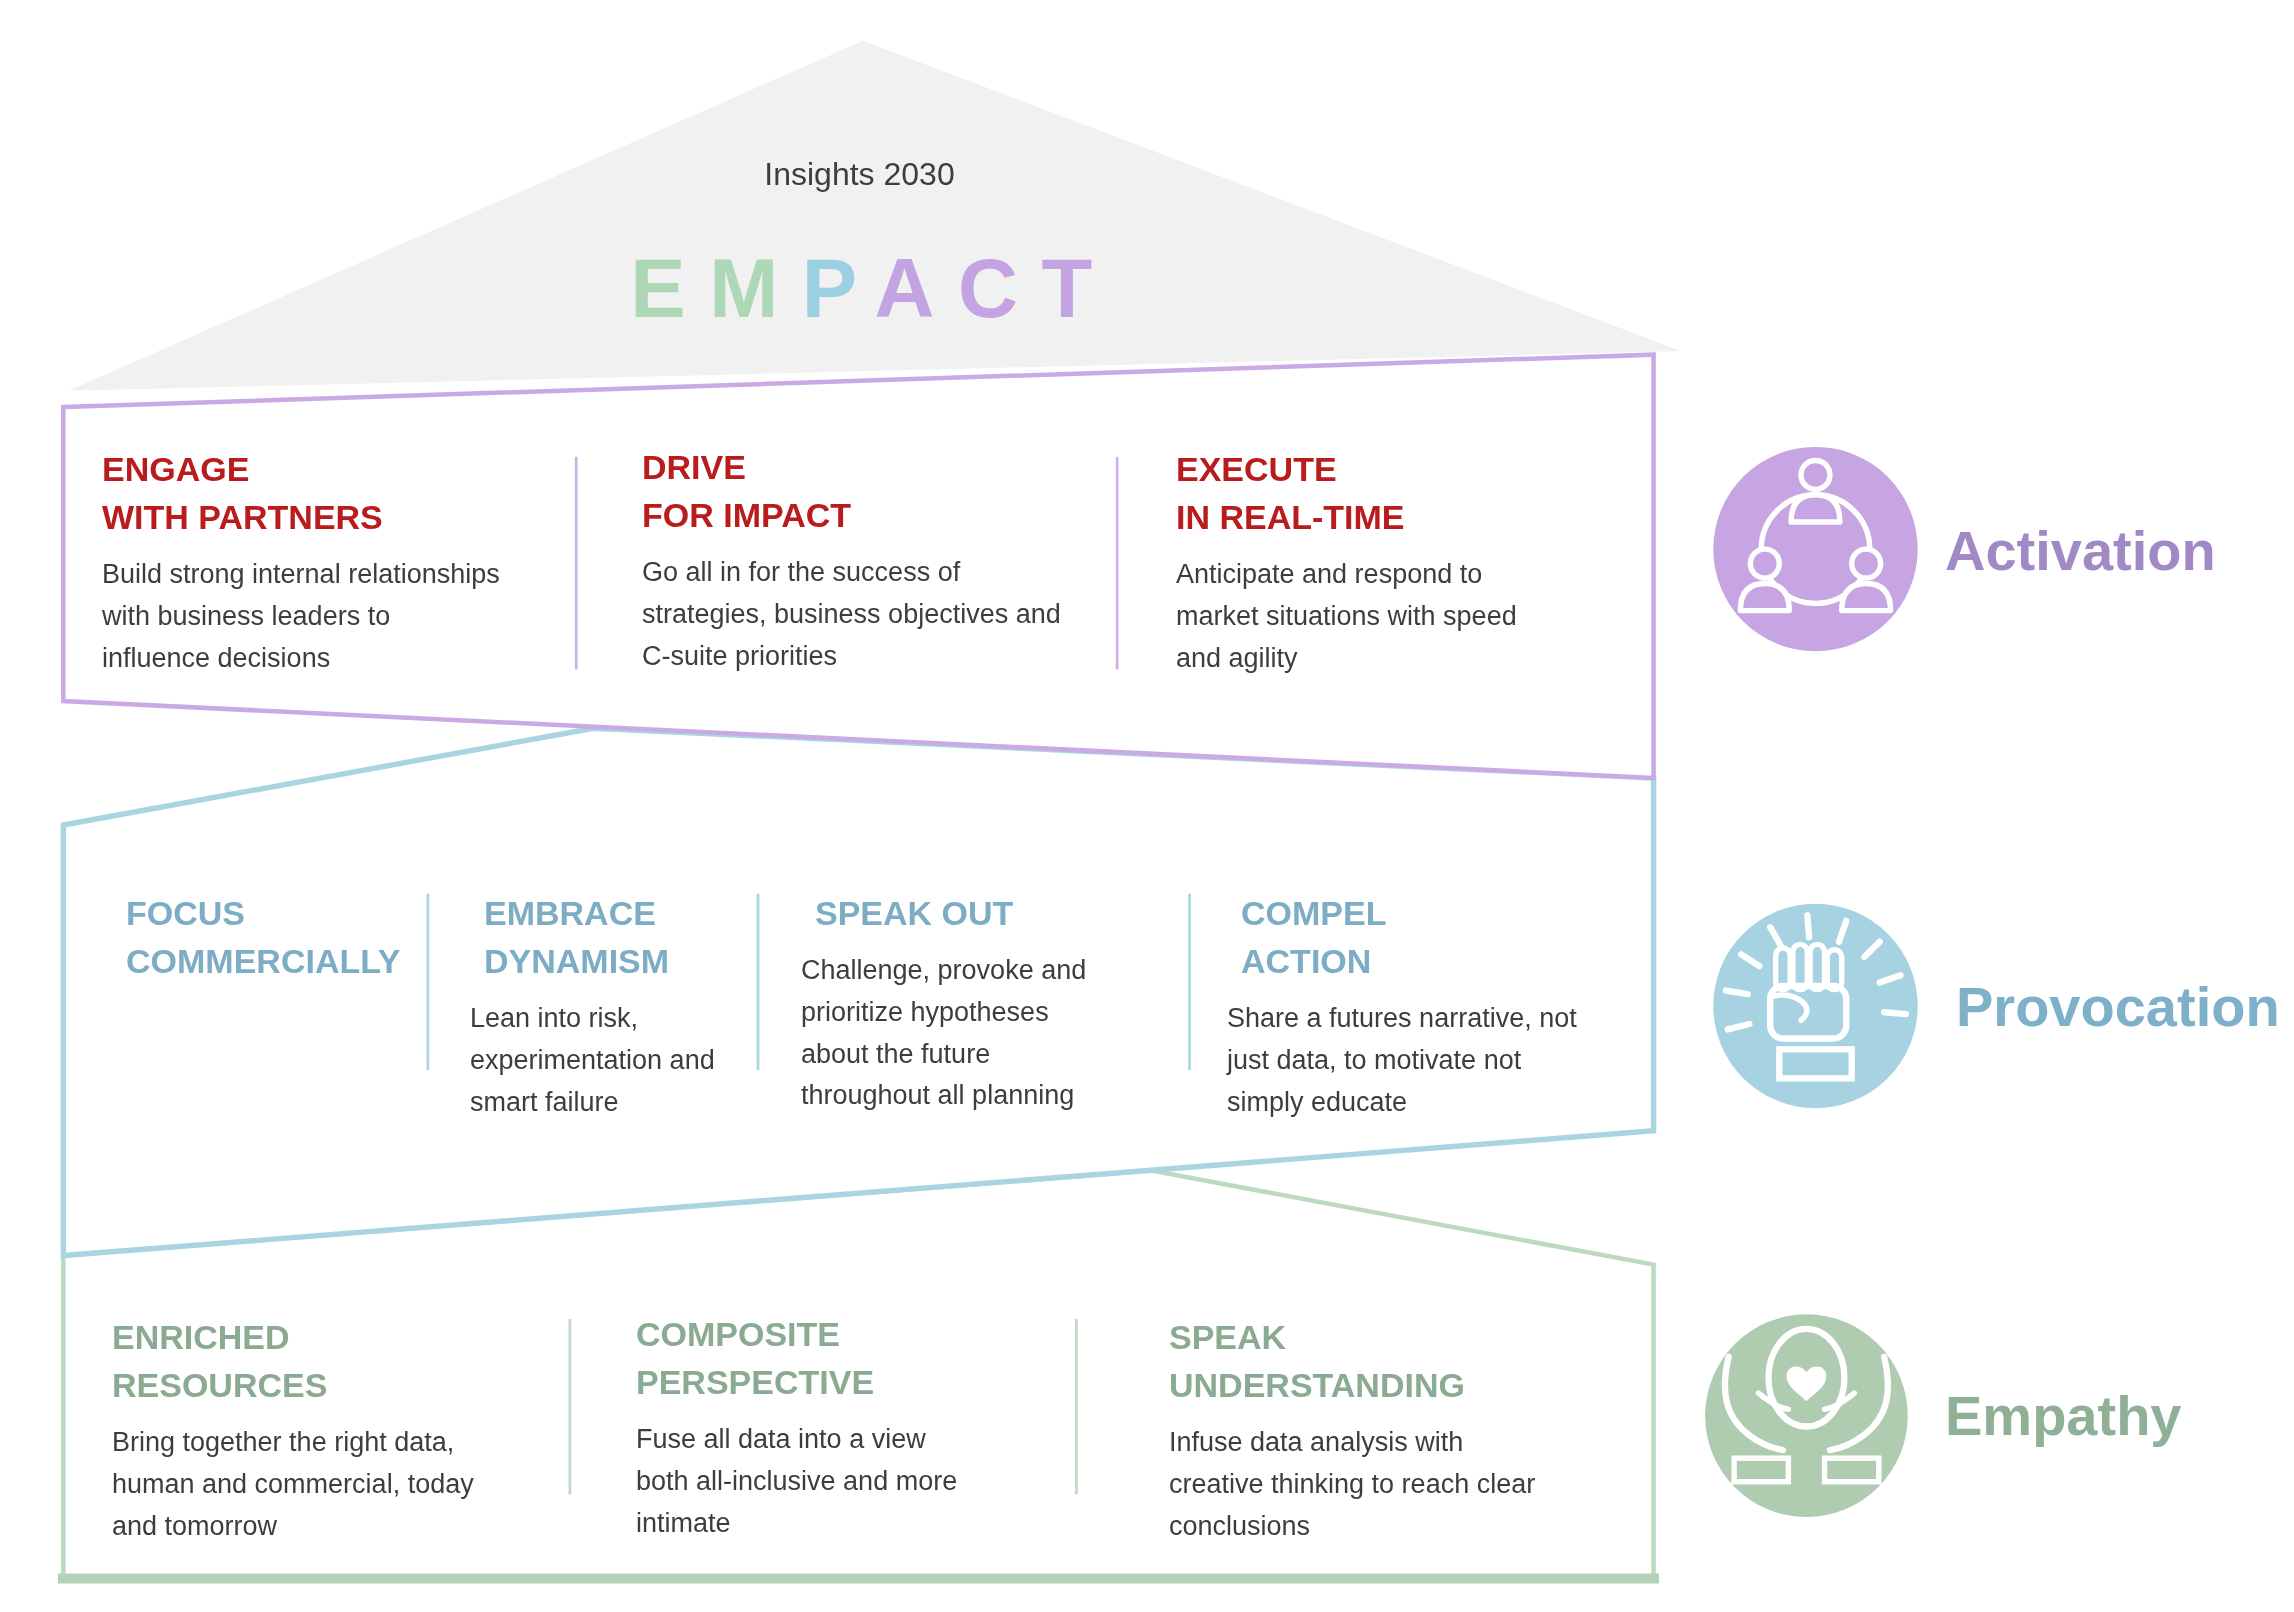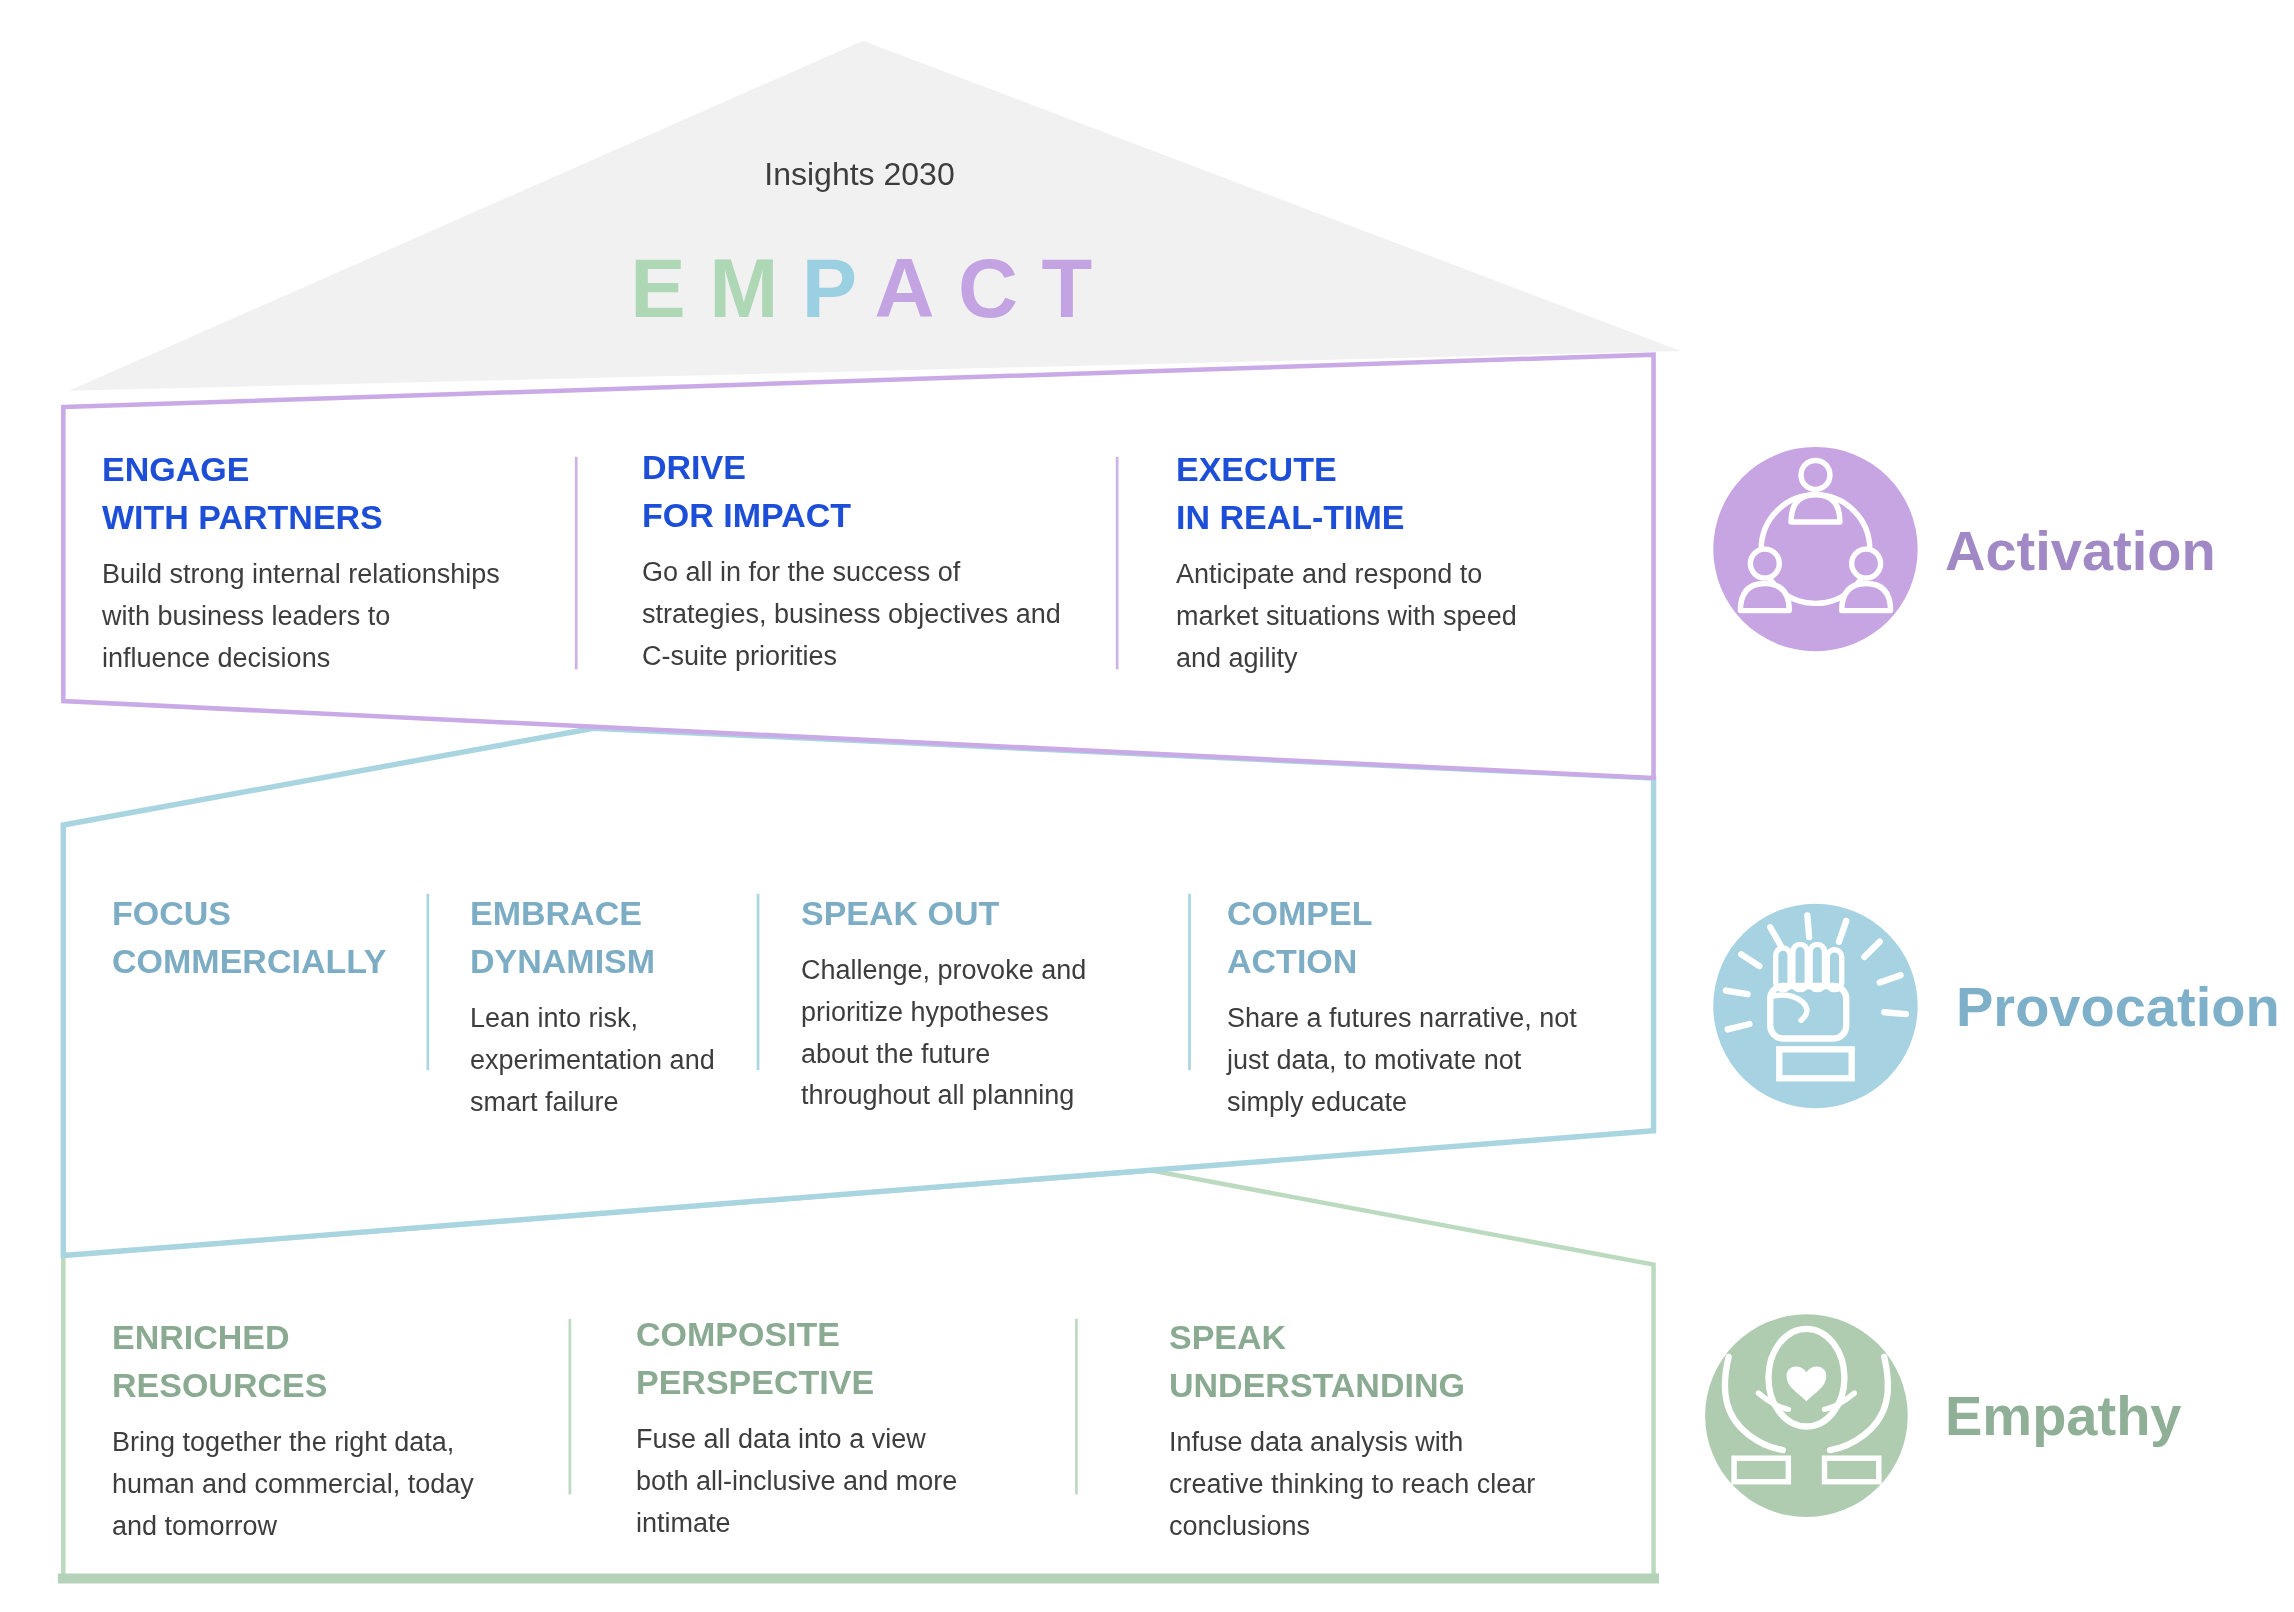--- a/index.html
+++ b/index.html
@@ -14,7 +14,7 @@
   .col{position:absolute;}
   .heading{font-weight:bold;font-size:34px;line-height:1.42;white-space:pre-line;
            margin-bottom:12.7px;}
-  .b1 .heading{color:#1d4ed8;}
+  .b1 .heading{color:#b91c1c;}
   .b2 .heading{color:#7dadc4;}
   .b3 .heading{color:#8aab92;}
   .bodytext{font-size:27px;line-height:1.55;white-space:pre-line;color:#3d3d3d;}

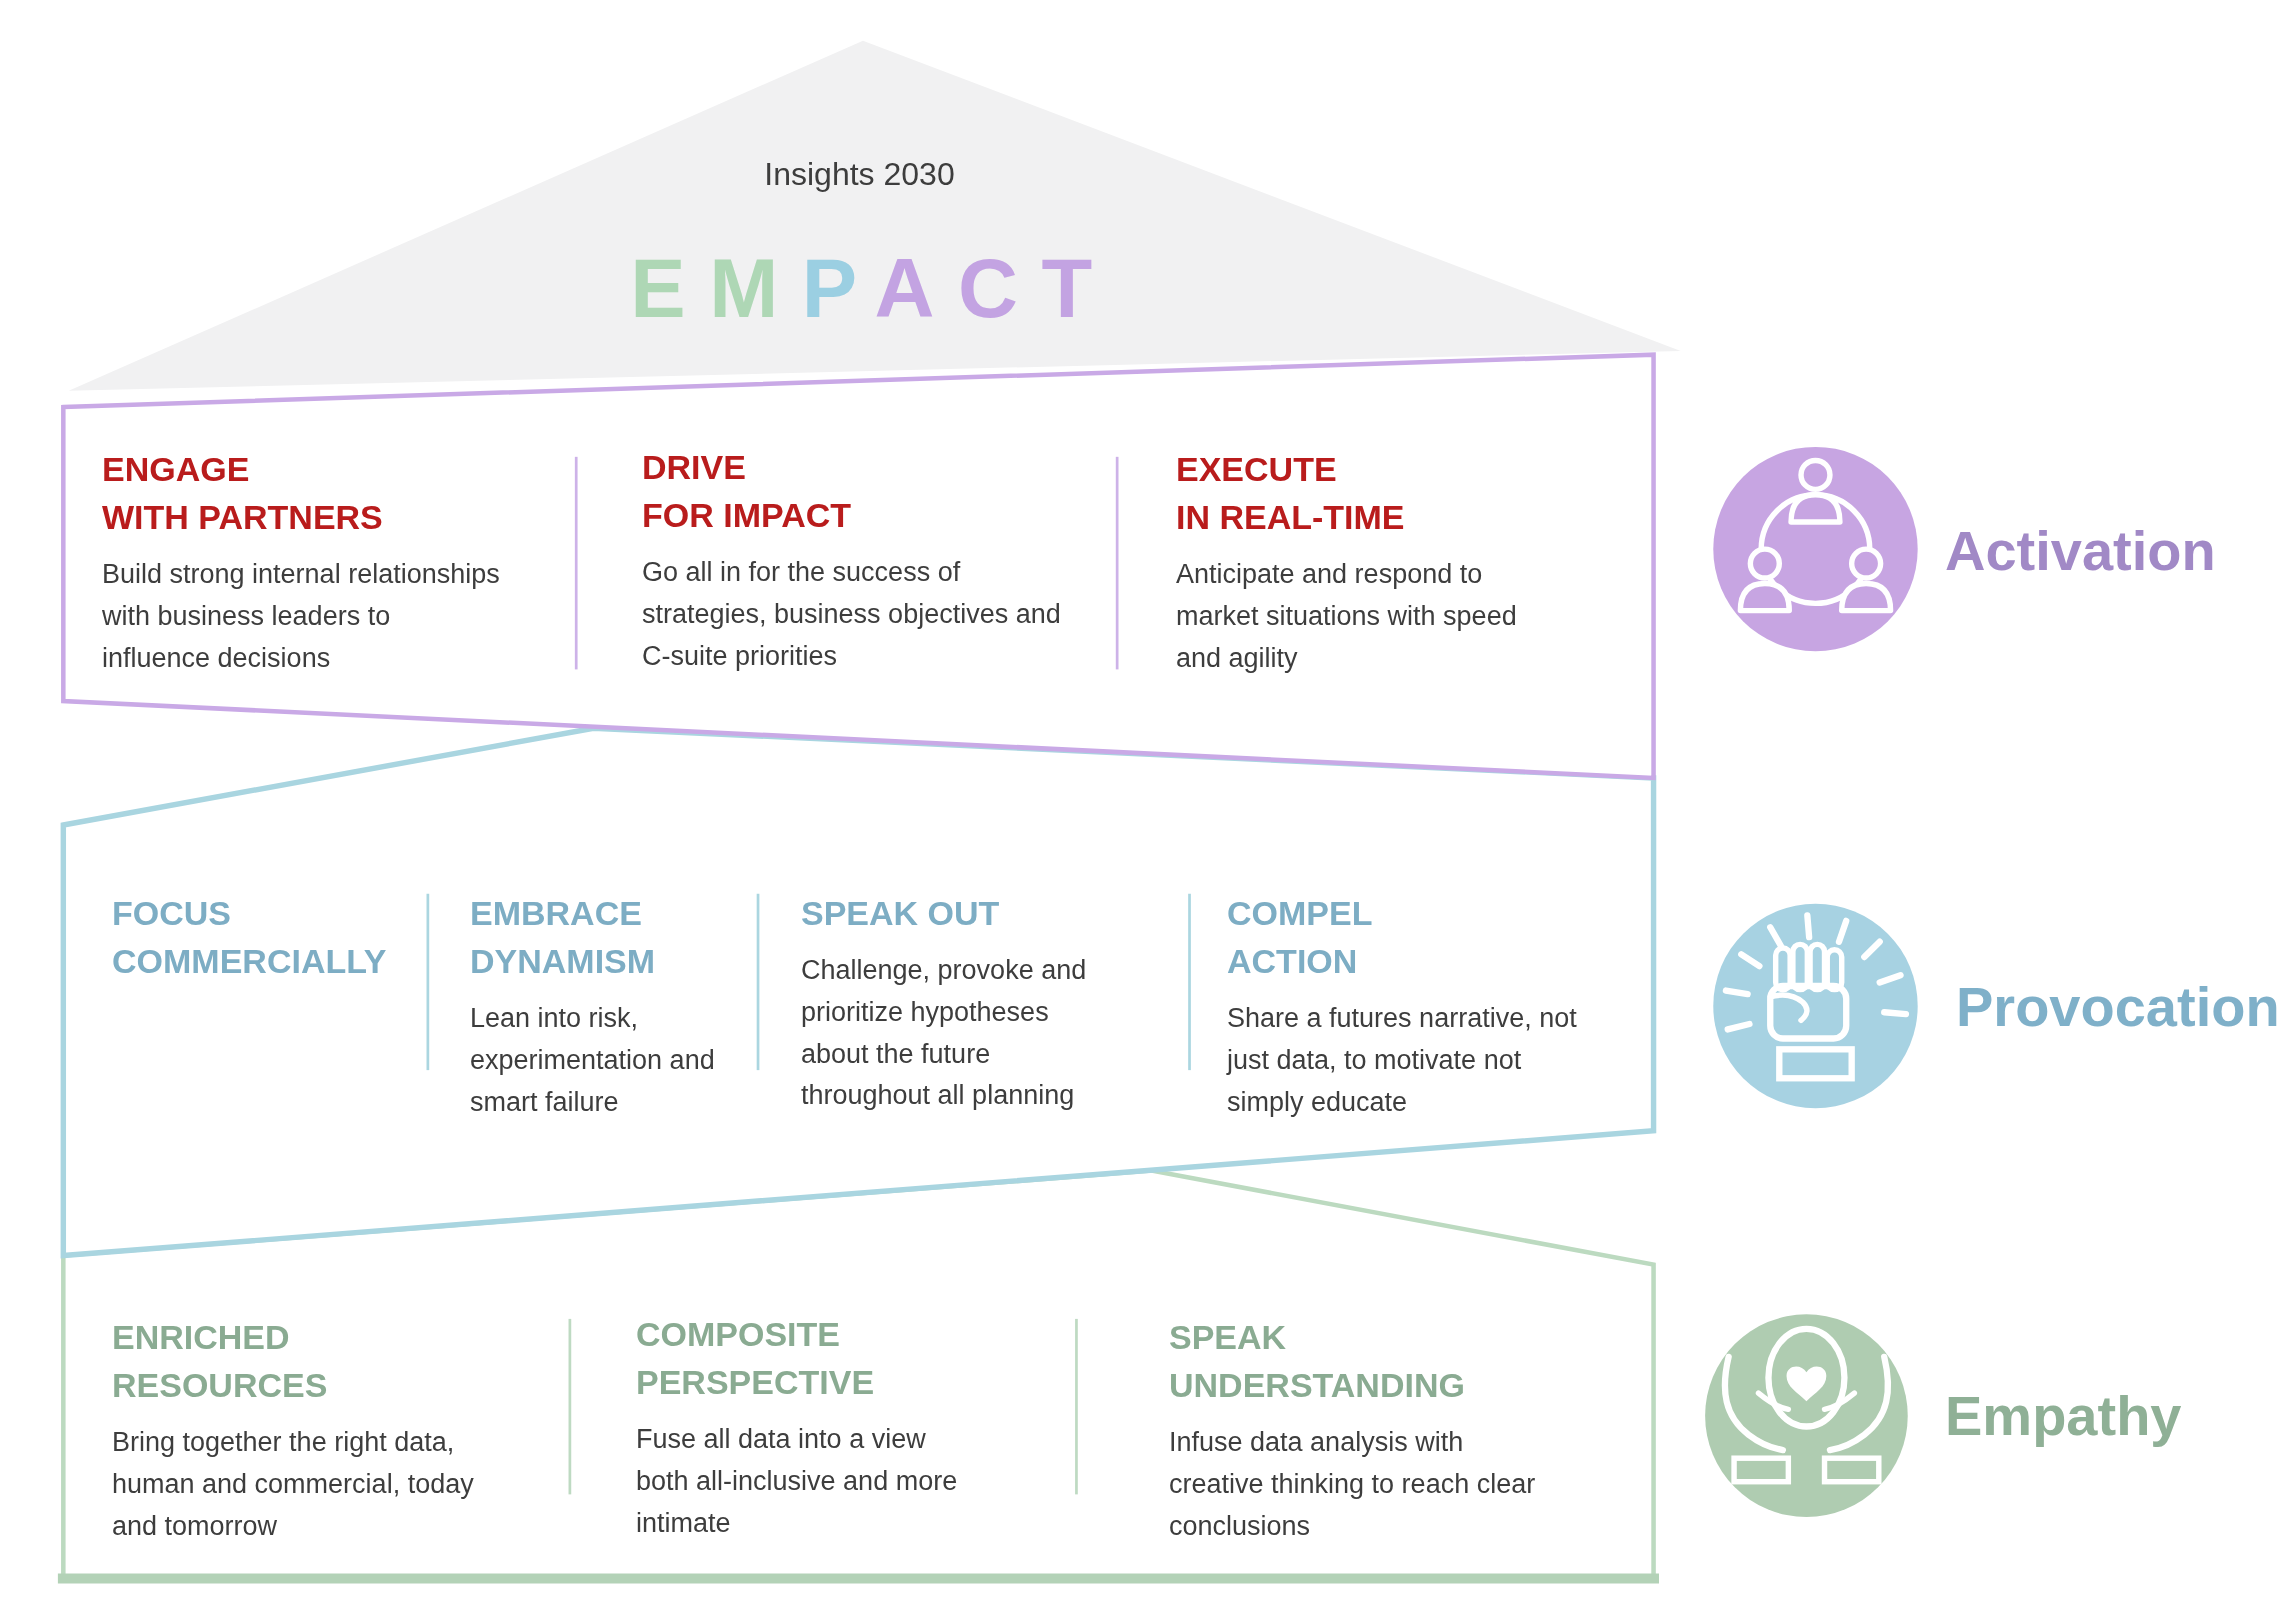--- a/index.html
+++ b/index.html
@@ -15,7 +15,7 @@
   .heading{font-weight:bold;font-size:34px;line-height:1.42;white-space:pre-line;
            margin-bottom:12.7px;}
   .b1 .heading{color:#b91c1c;}
-  .b2 .heading{color:#7dadc4;}
+  .b2 .heading{color:#7dadc4;margin-left:14px;}
   .b3 .heading{color:#8aab92;}
   .bodytext{font-size:27px;line-height:1.55;white-space:pre-line;color:#3d3d3d;}
   .bandlabel{position:absolute;font-weight:bold;font-size:56px;line-height:1;}

